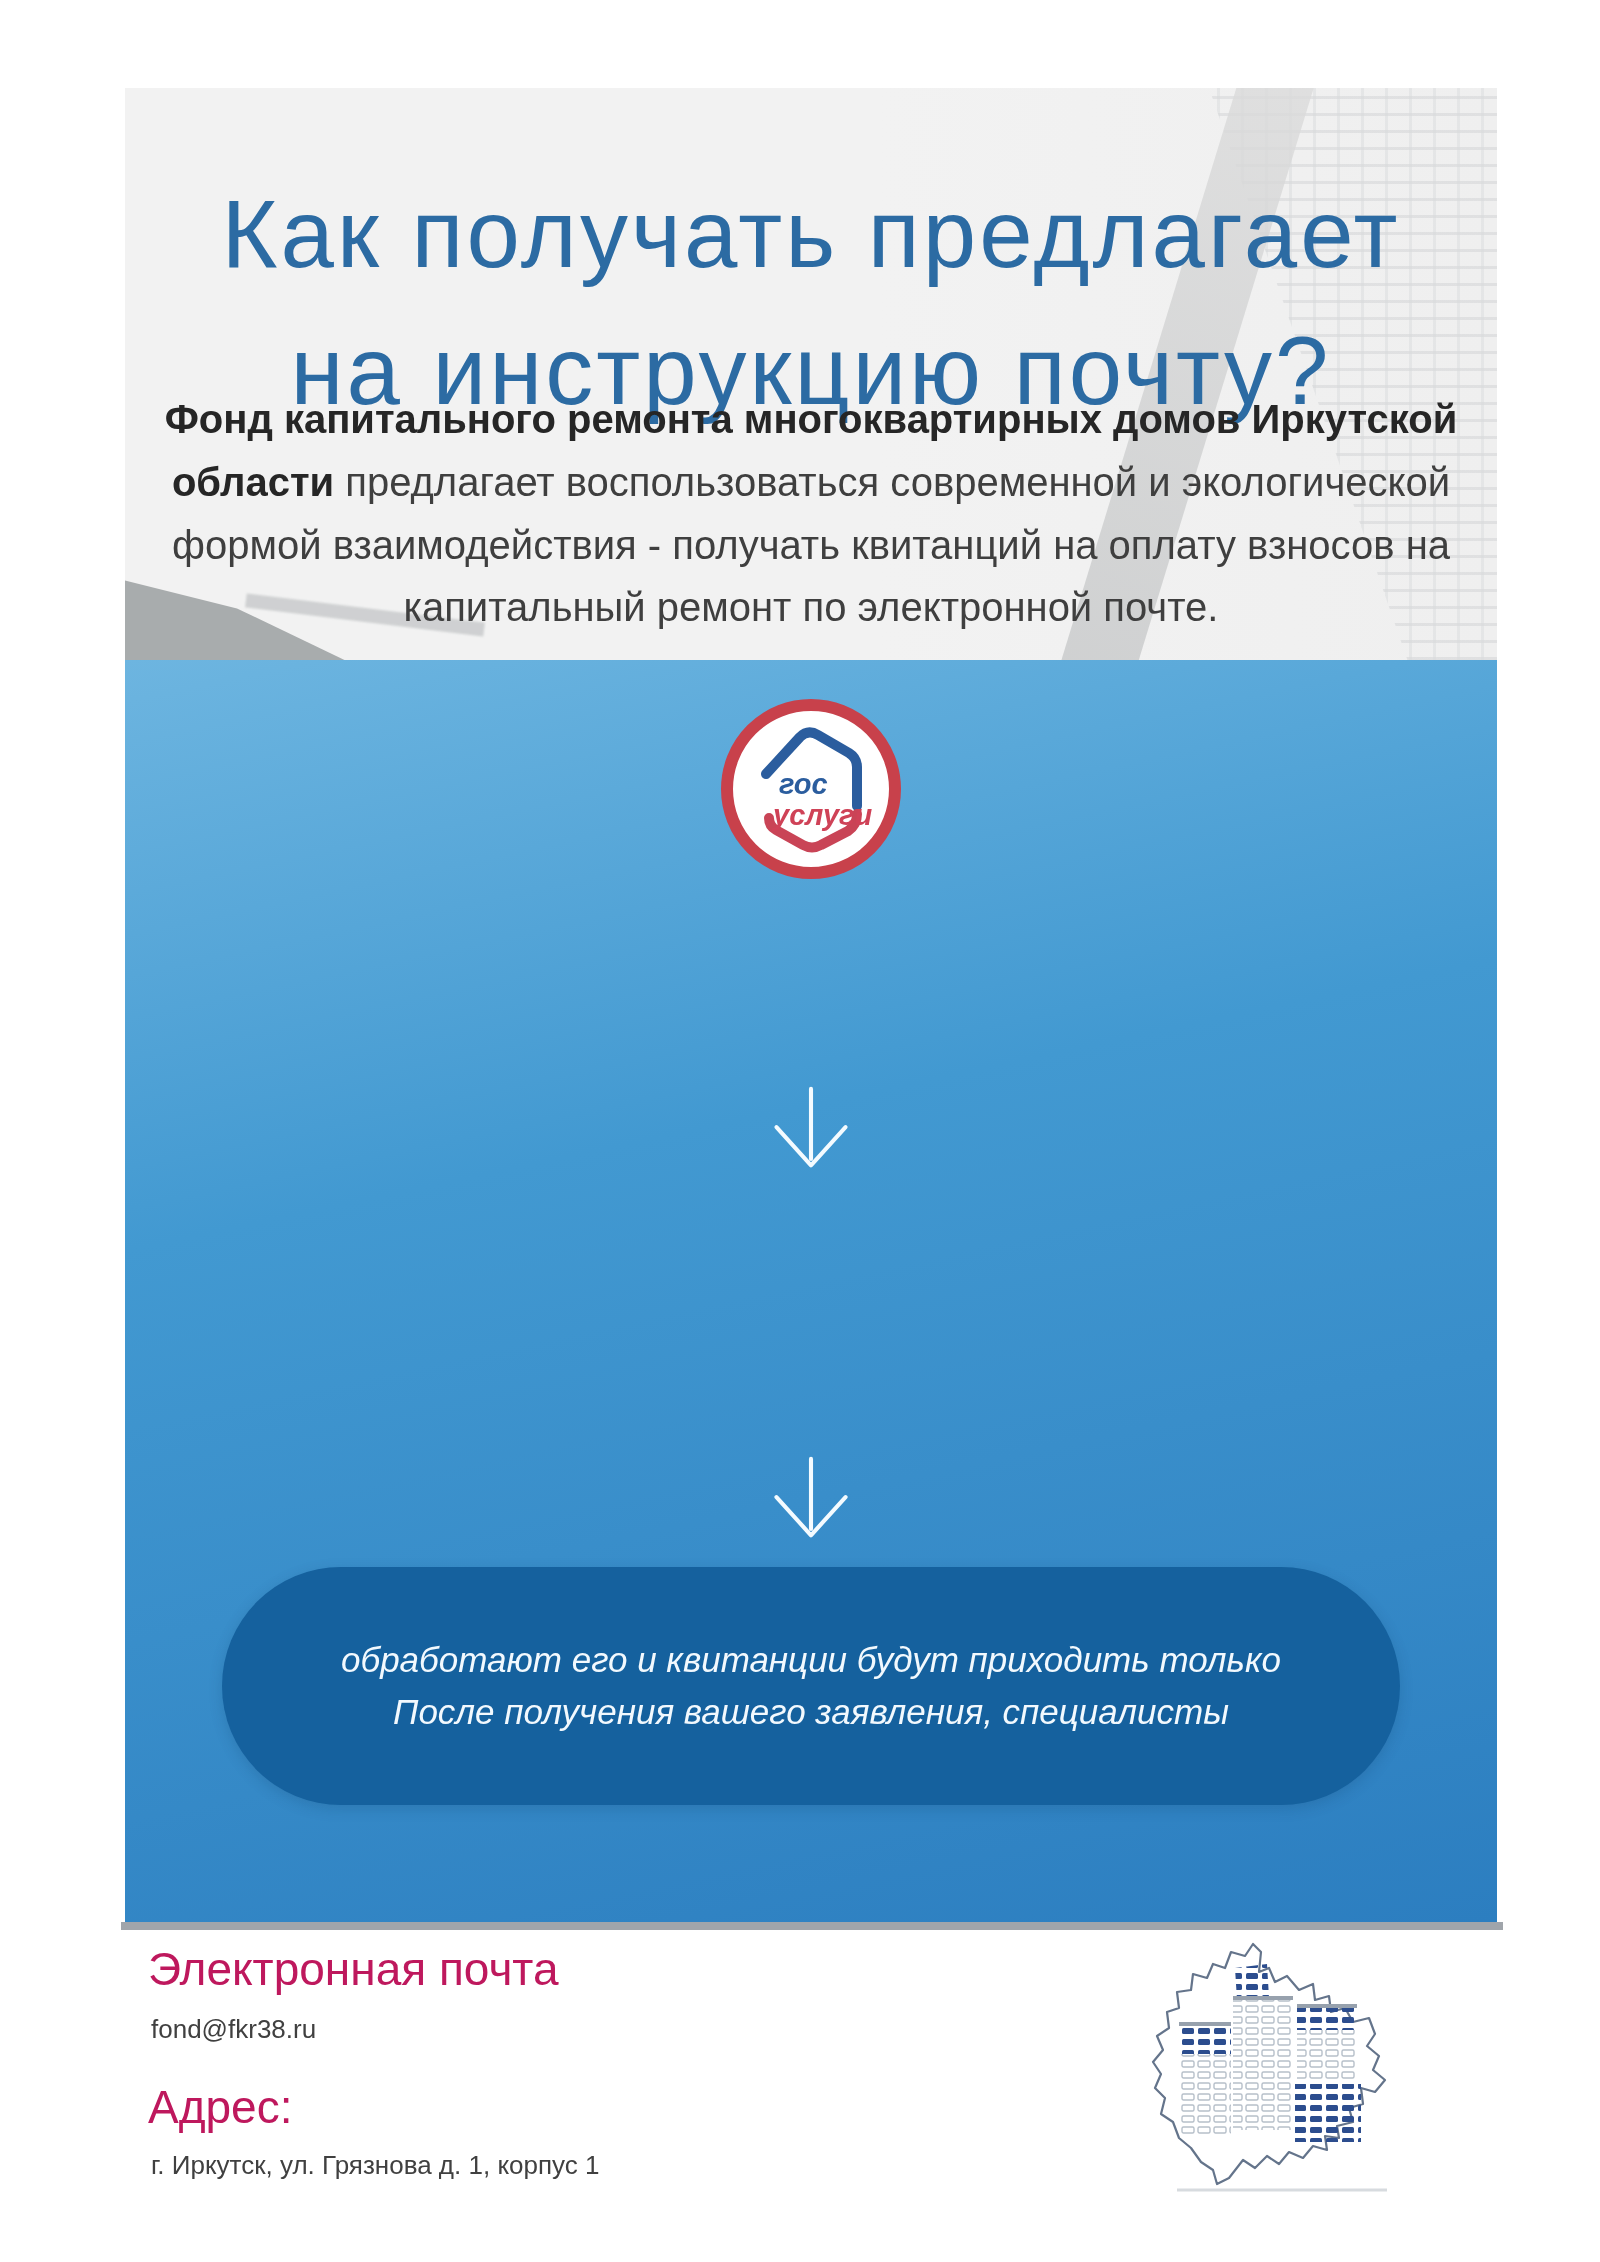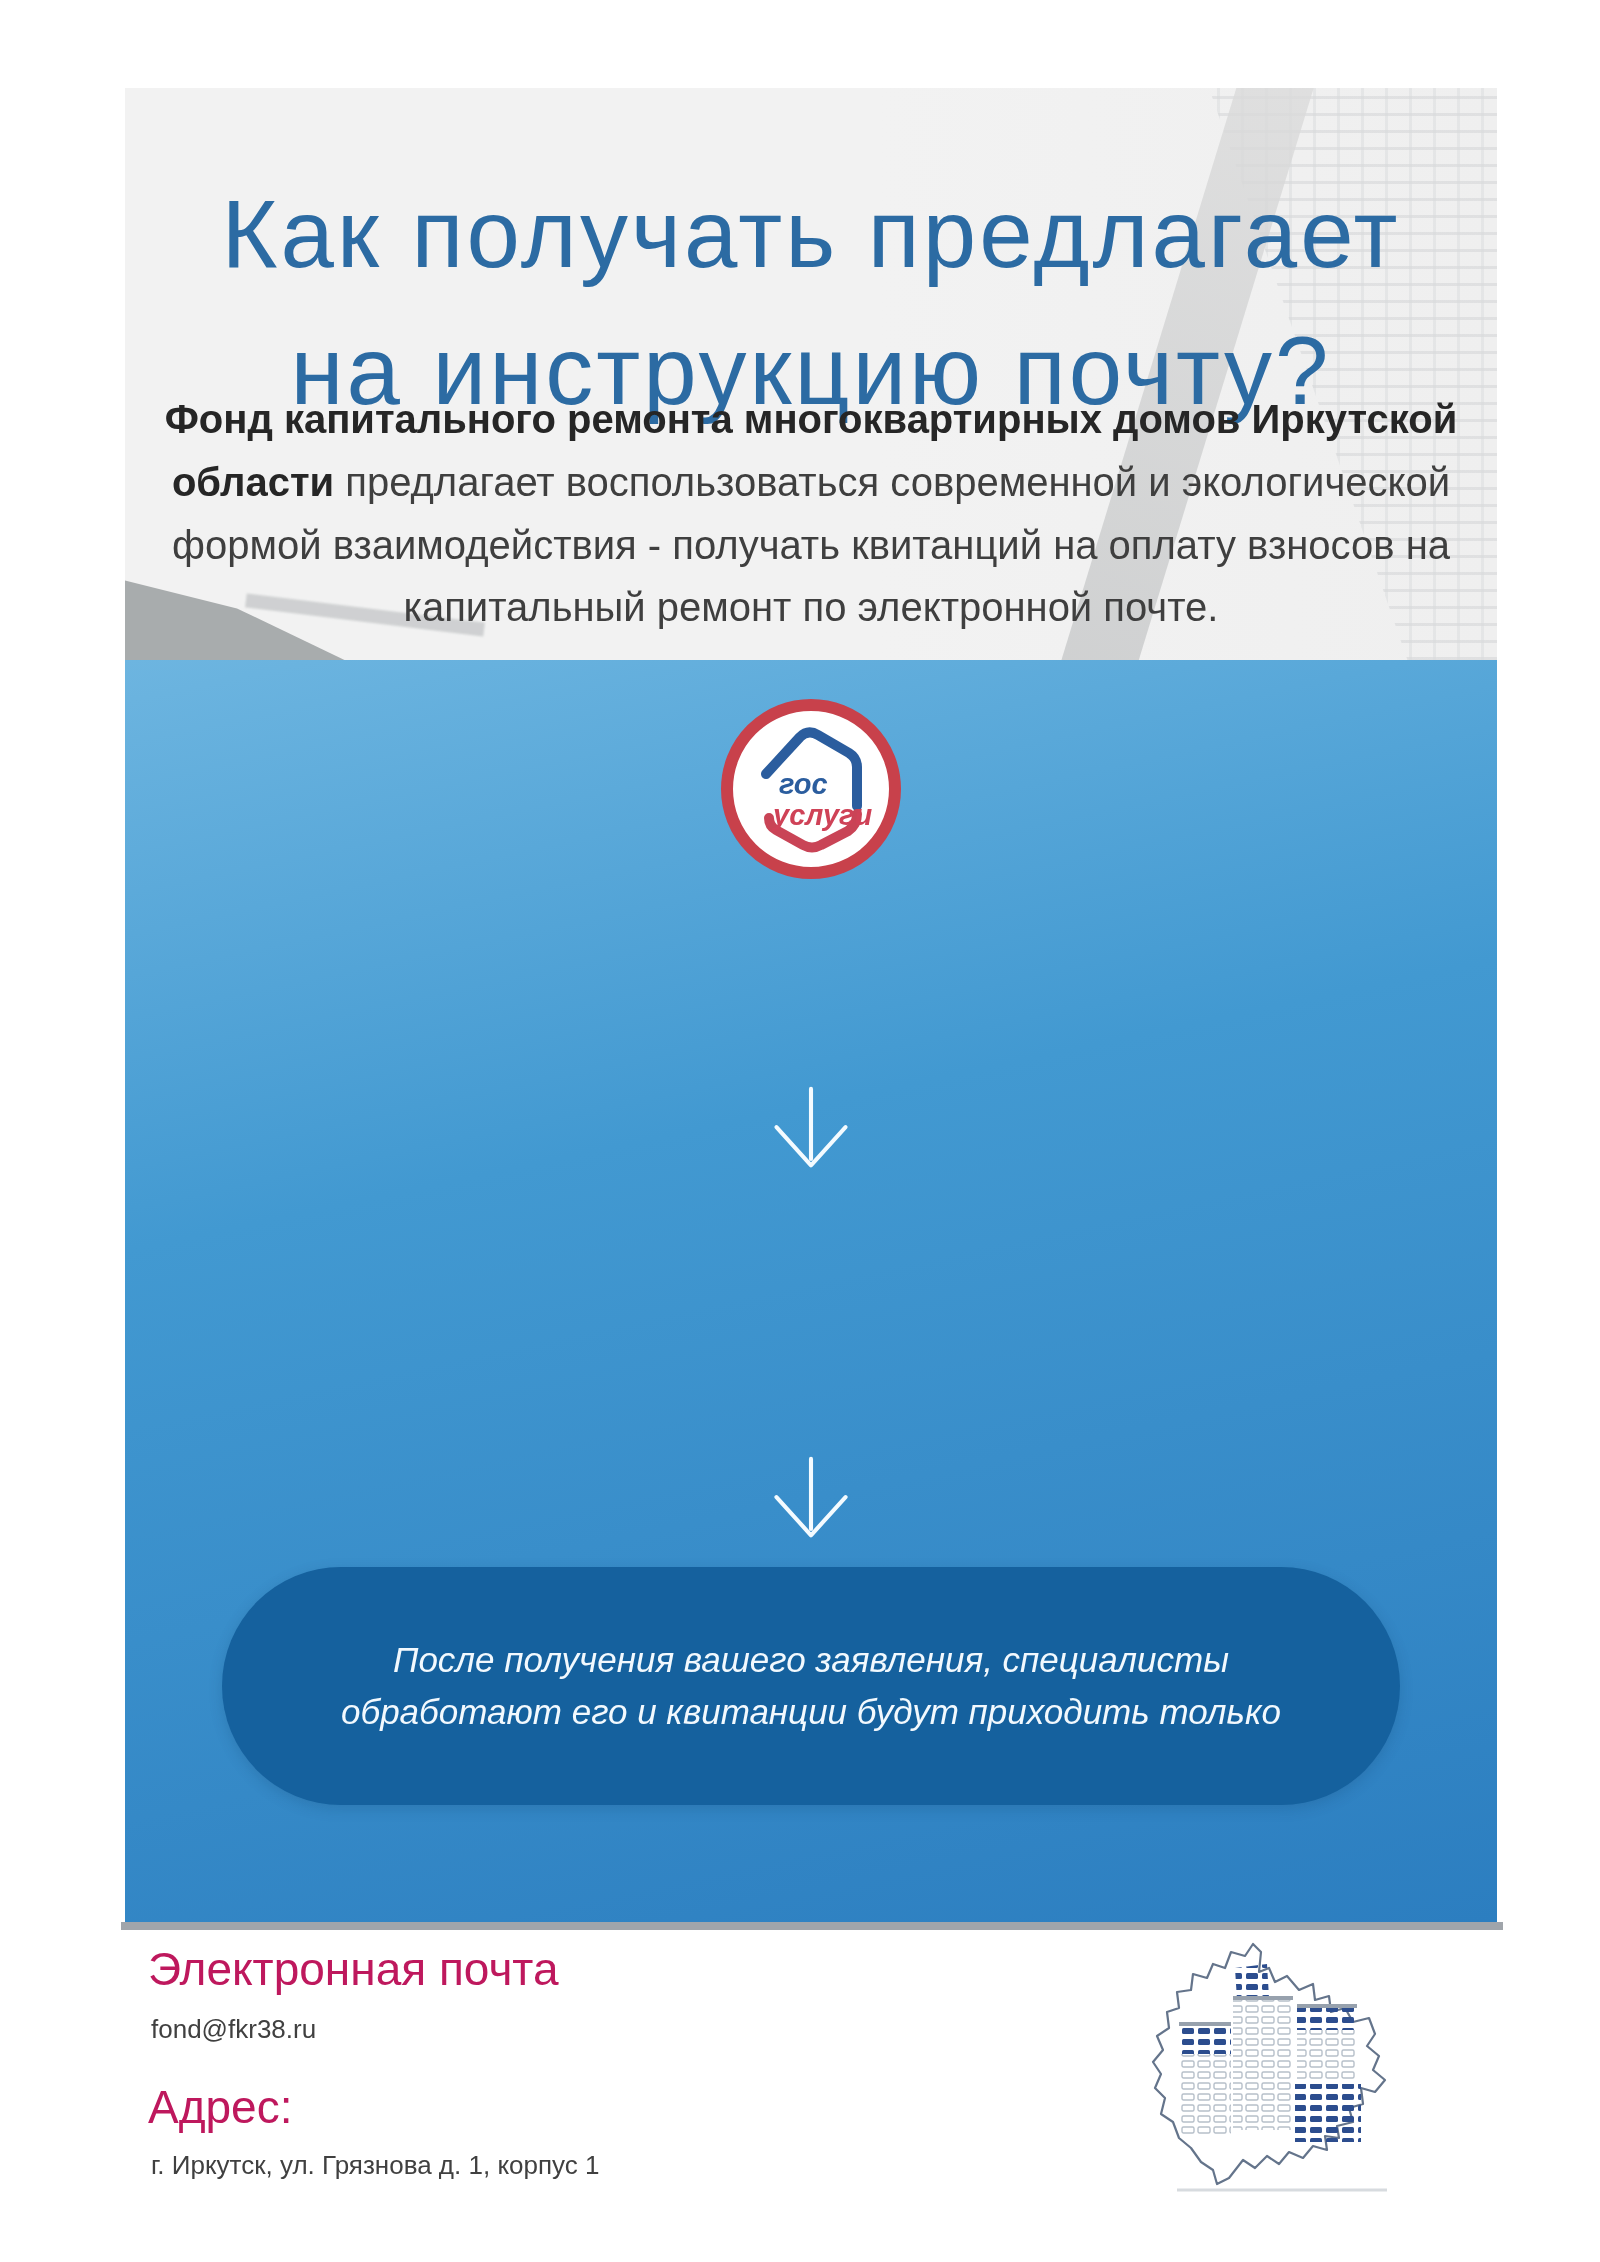--- a/index.html
+++ b/index.html
@@ -131,8 +131,8 @@
 
     <div class="pill pill-3">
       <div>
+        <span class="line">обработают его и квитанции будут приходить только</span>
         <span class="line">После получения вашего заявления, специалисты</span>
-        <span class="line">обработают его и квитанции будут приходить только</span>
       </div>
     </div>
   </div>

